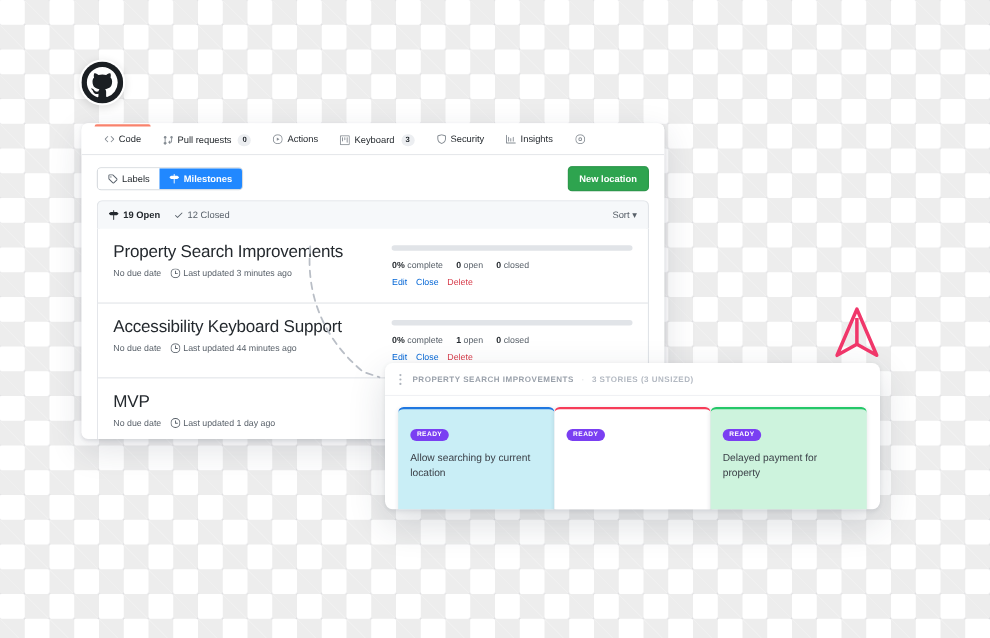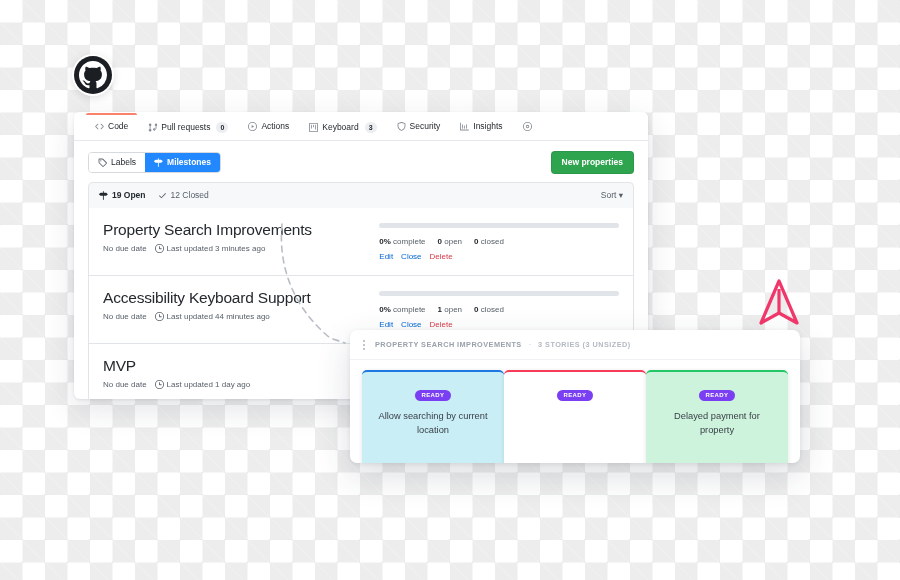--- a/index.html
+++ b/index.html
@@ -43,7 +43,7 @@
 
   
   #gh-win{
-    position:absolute;left:74px;top:112px;width:574px;height:287px;
+    position:absolute;left:74px;top:112px;width:530px;height:287px;
     background:#ffffff;border-radius:6px;
     box-shadow:0 10px 30px rgba(40,50,70,.13), 0 1px 3px rgba(40,50,70,.10);
     overflow:hidden;z-index:10;

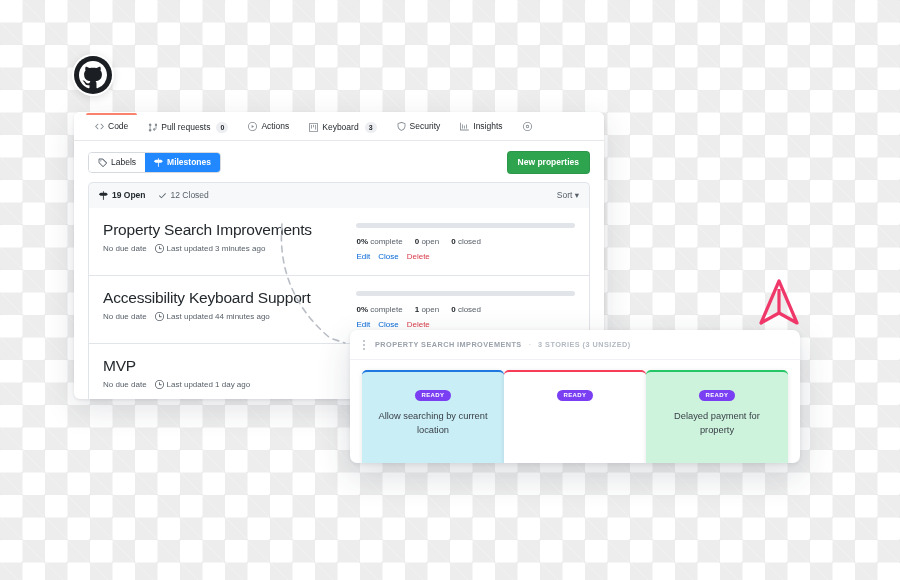--- a/index.html
+++ b/index.html
@@ -267,7 +267,7 @@
         <span>Milestones</span>
       </div>
     </div>
-    <div class="new-ms">New properties</div>
+    <div class="new-ms">New location</div>
   </div>
 
   <div class="listhead">

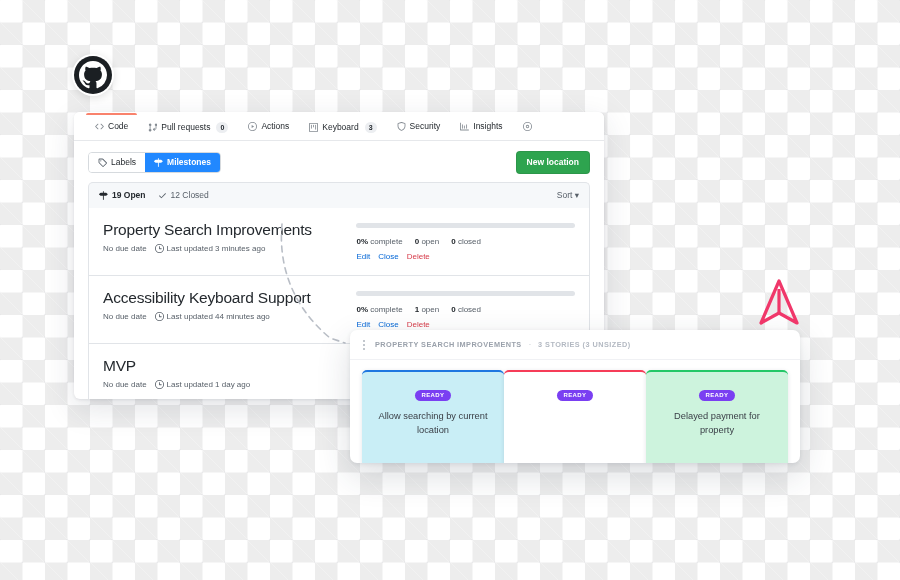--- a/index.html
+++ b/index.html
@@ -138,7 +138,7 @@
   .zh-title{font-size:7.3px;font-weight:700;letter-spacing:.45px;color:#9aa1ab;line-height:1;}
   .zh-dot{font-size:7.3px;color:#c3c8cf;line-height:1;}
   .zh-sub{font-size:7.3px;font-weight:700;letter-spacing:.45px;color:#b3b9c2;line-height:1;}
-  .zh-body{display:flex;padding:10px 12px 12px 12px;text-align:center;}
+  .zh-body{display:flex;padding:10px 12px 12px 12px;}
   .zcard{
     flex:1;border-radius:5px;background:#fff;min-height:87px;
     box-shadow:0 1px 4px rgba(40,50,70,.13);

